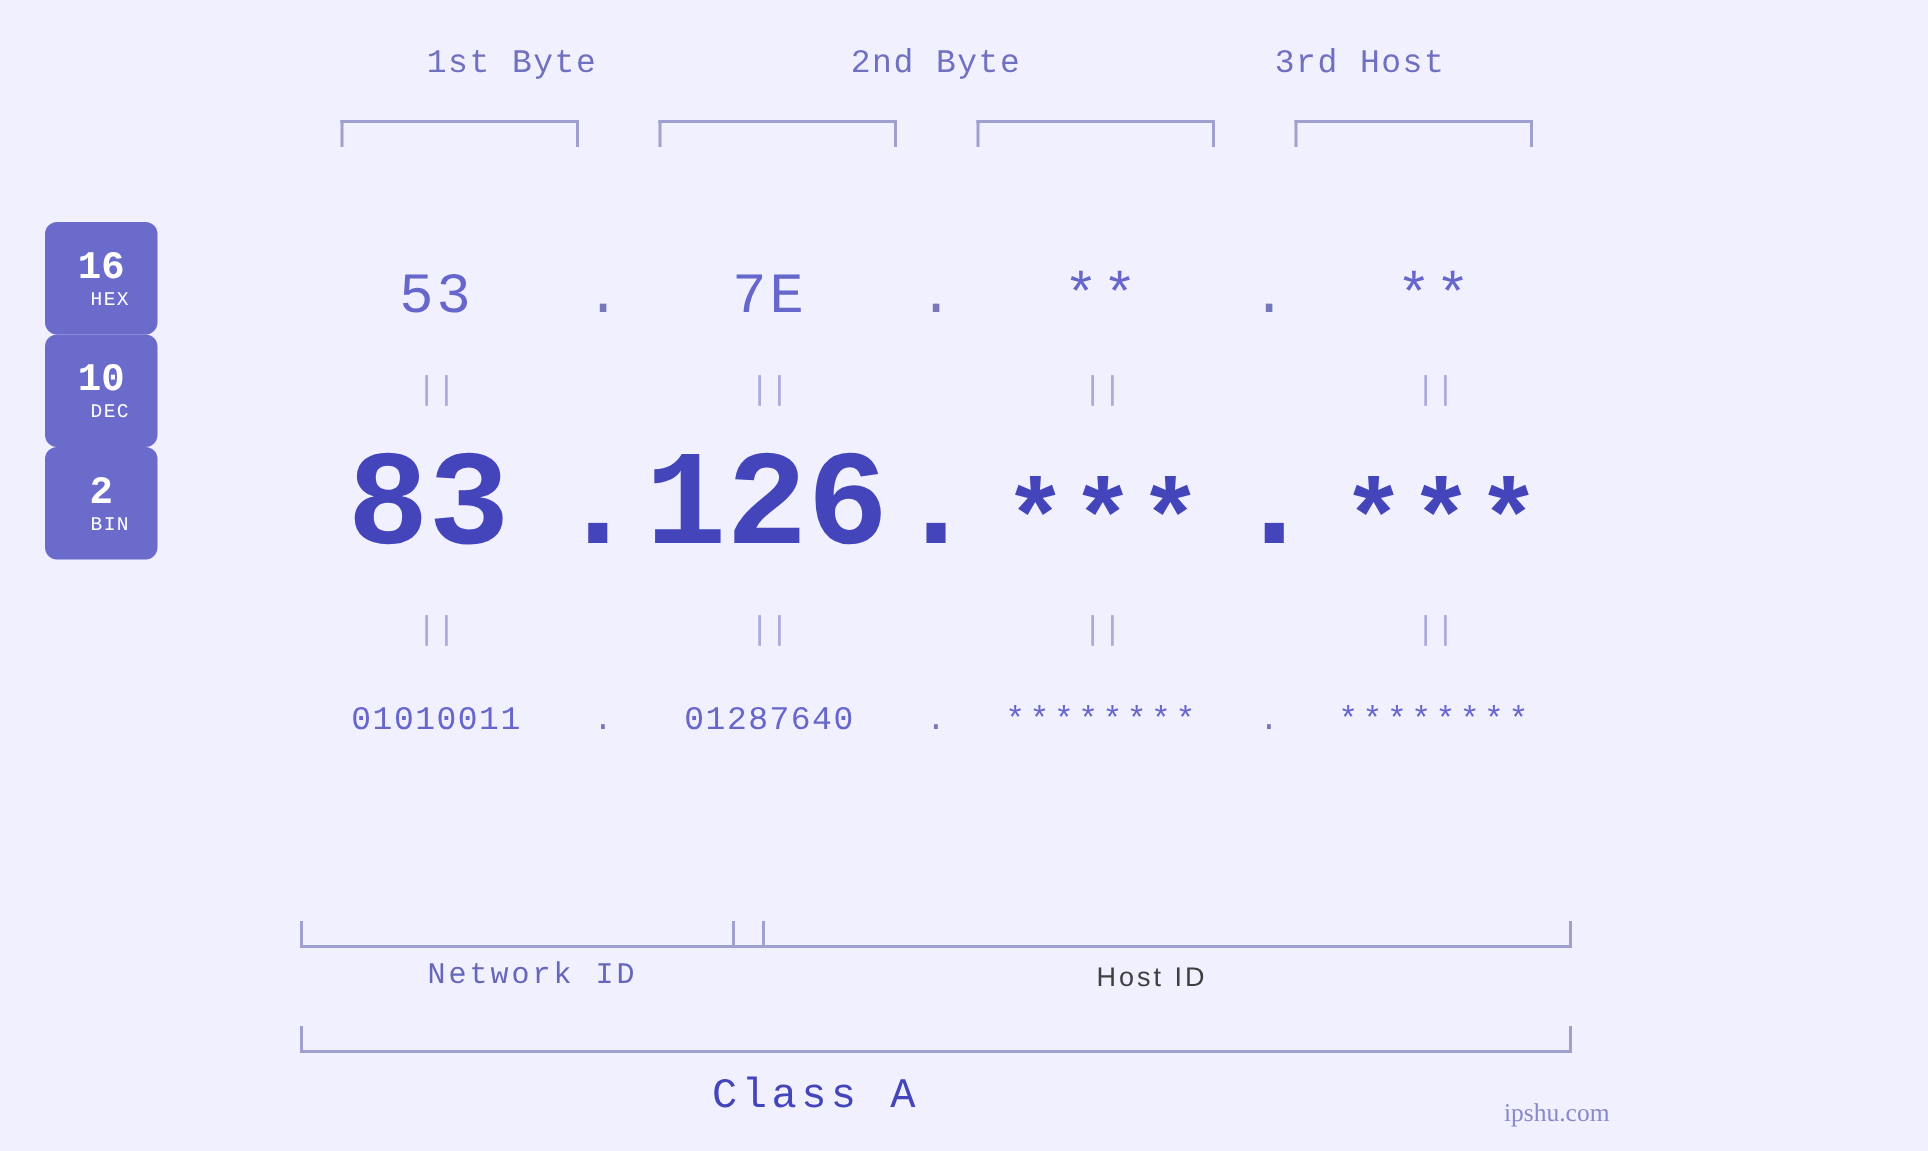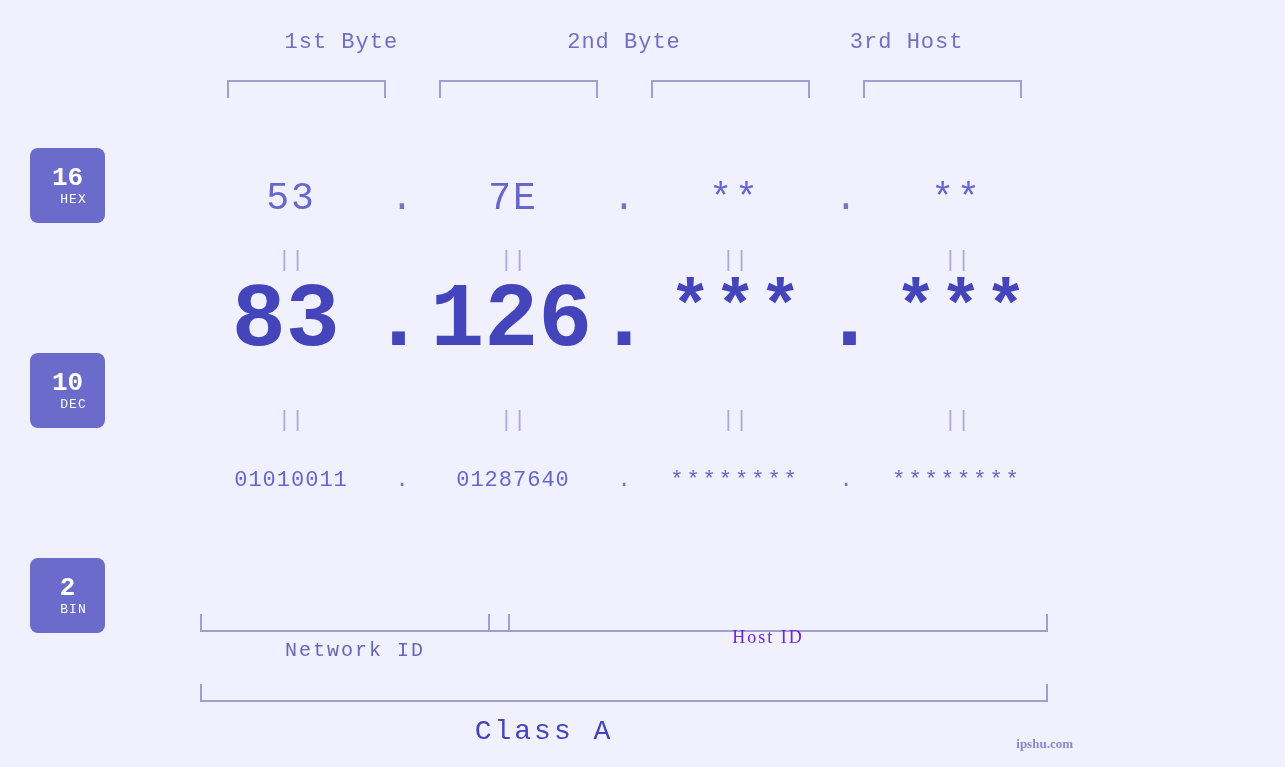--- a/index.html
+++ b/index.html
@@ -67,7 +67,6 @@
       left: 30px;
       display: flex;
       flex-direction: column;
-      gap: 130px;
     }
 
     .base-badge {

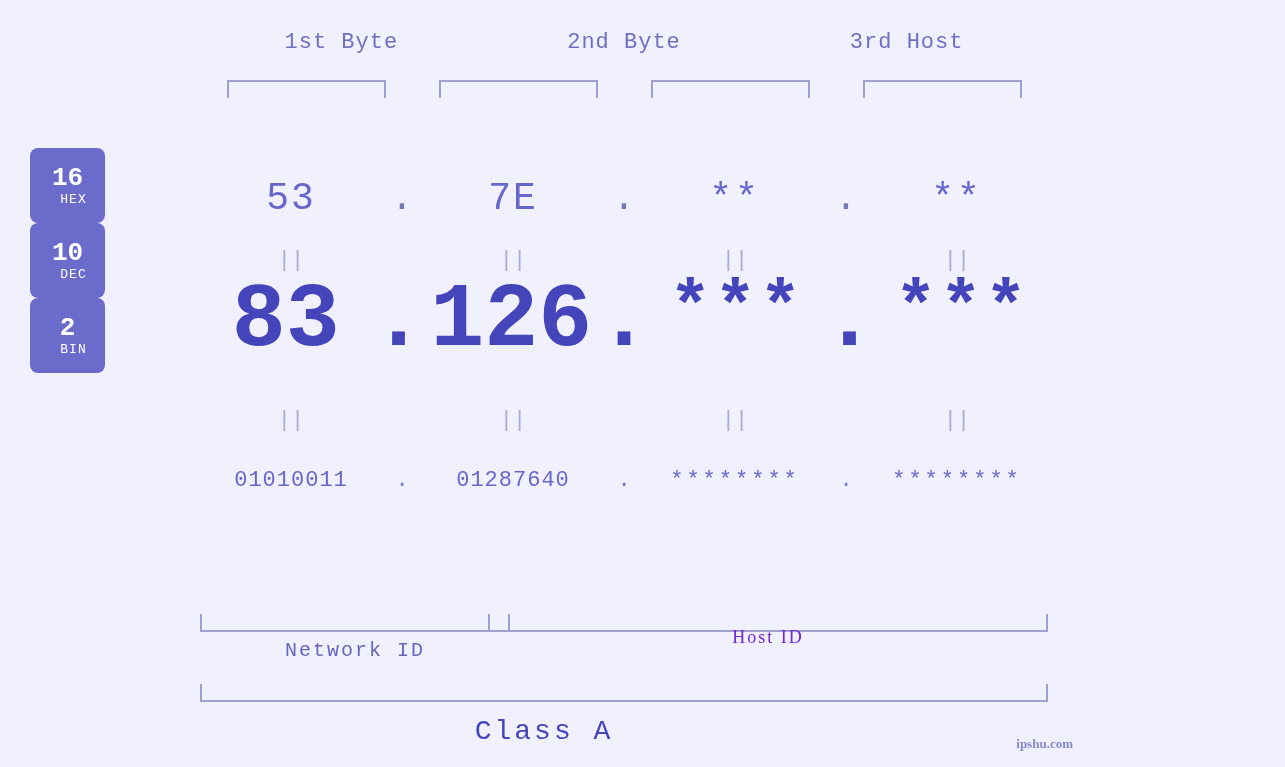--- a/index.html
+++ b/index.html
@@ -248,7 +248,7 @@
     </div>
   </div>
 
-  <div style="position:absolute; top:270px; left:200px; right:40px; display:flex; align-items:flex-start; height:120px;">
+  <div style="position:absolute; top:270px; left:200px; right:40px; display:flex; align-items:flex-end; height:120px;">
     <div class="cell">
       <span class="dec-val">83</span>
     </div>

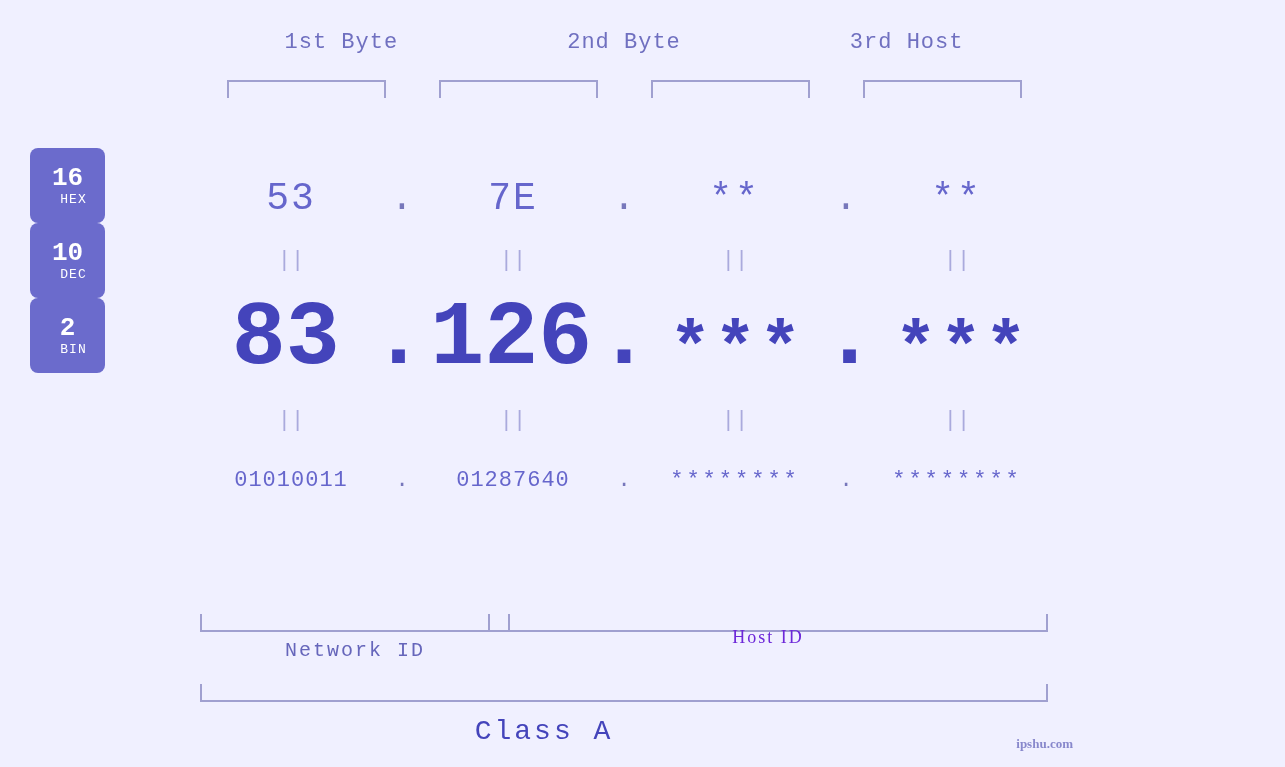--- a/index.html
+++ b/index.html
@@ -323,8 +323,8 @@
   <div style="position:absolute; bottom:105px; left:200px; width:310px; text-align:center;
               color:#6666bb; font-size:20px; letter-spacing:2px; font-family:'Courier New',monospace;">Network ID</div>
 
-  <div style="position:absolute; bottom:119px; left:488px; right:40px; text-align:center;
-              color:#6d28d9; font-size:18px; letter-spacing:2px; font-family:Liberation Serif, serif;">Host ID</div>
+  <div style="position:absolute; bottom:105px; left:488px; right:40px; text-align:center;
+              color:#404040; font-size:18px; letter-spacing:2px; font-family:Liberation Sans, sans-serif;">Host ID</div>
 
   <div style="position:absolute; bottom:65px; left:200px; right:40px; height:18px;
               border-bottom: 2px solid #a0a0d0; border-left: 2px solid #a0a0d0; border-right: 2px solid #a0a0d0;"></div>

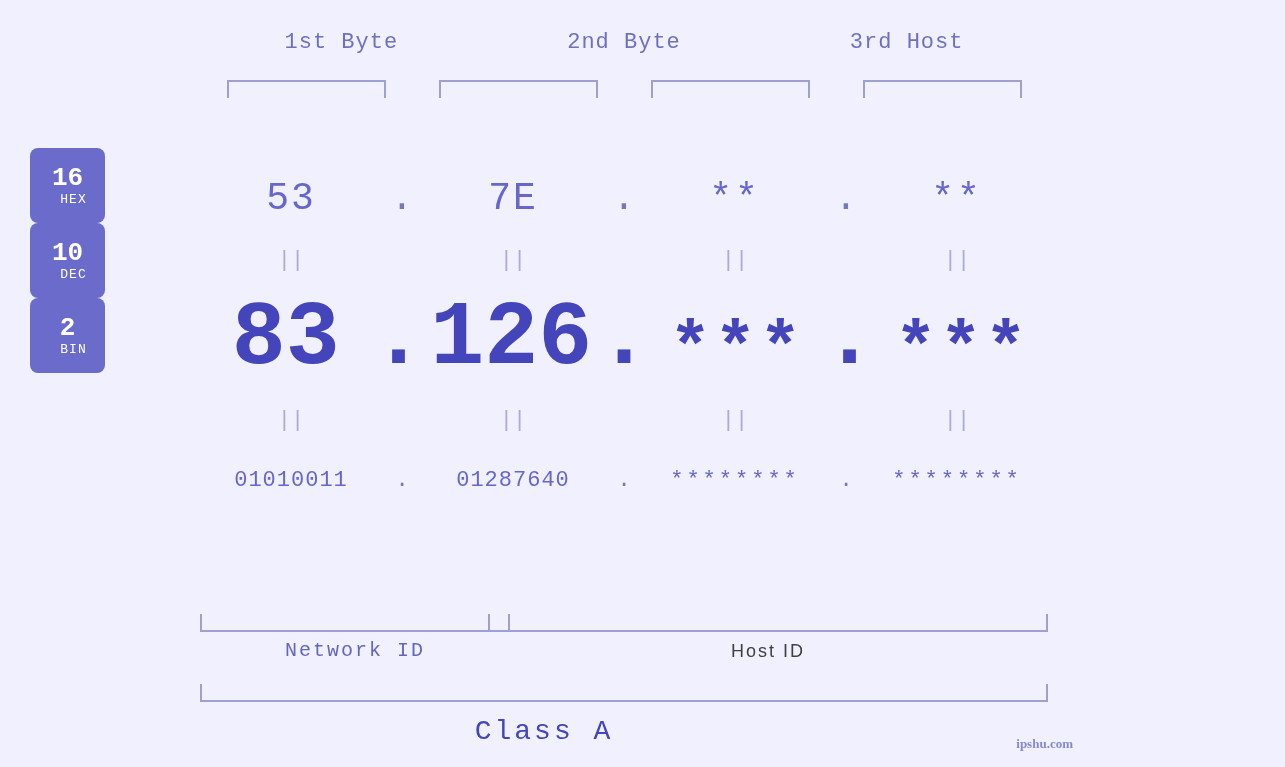--- a/index.html
+++ b/index.html
@@ -155,9 +155,8 @@
       bottom: 15px;
       right: 15px;
       color: #8888cc;
-      font-size: 13px;
+      font-size: 17px;
       font-family: serif;
-      font-weight: bold;
     }
 
     

